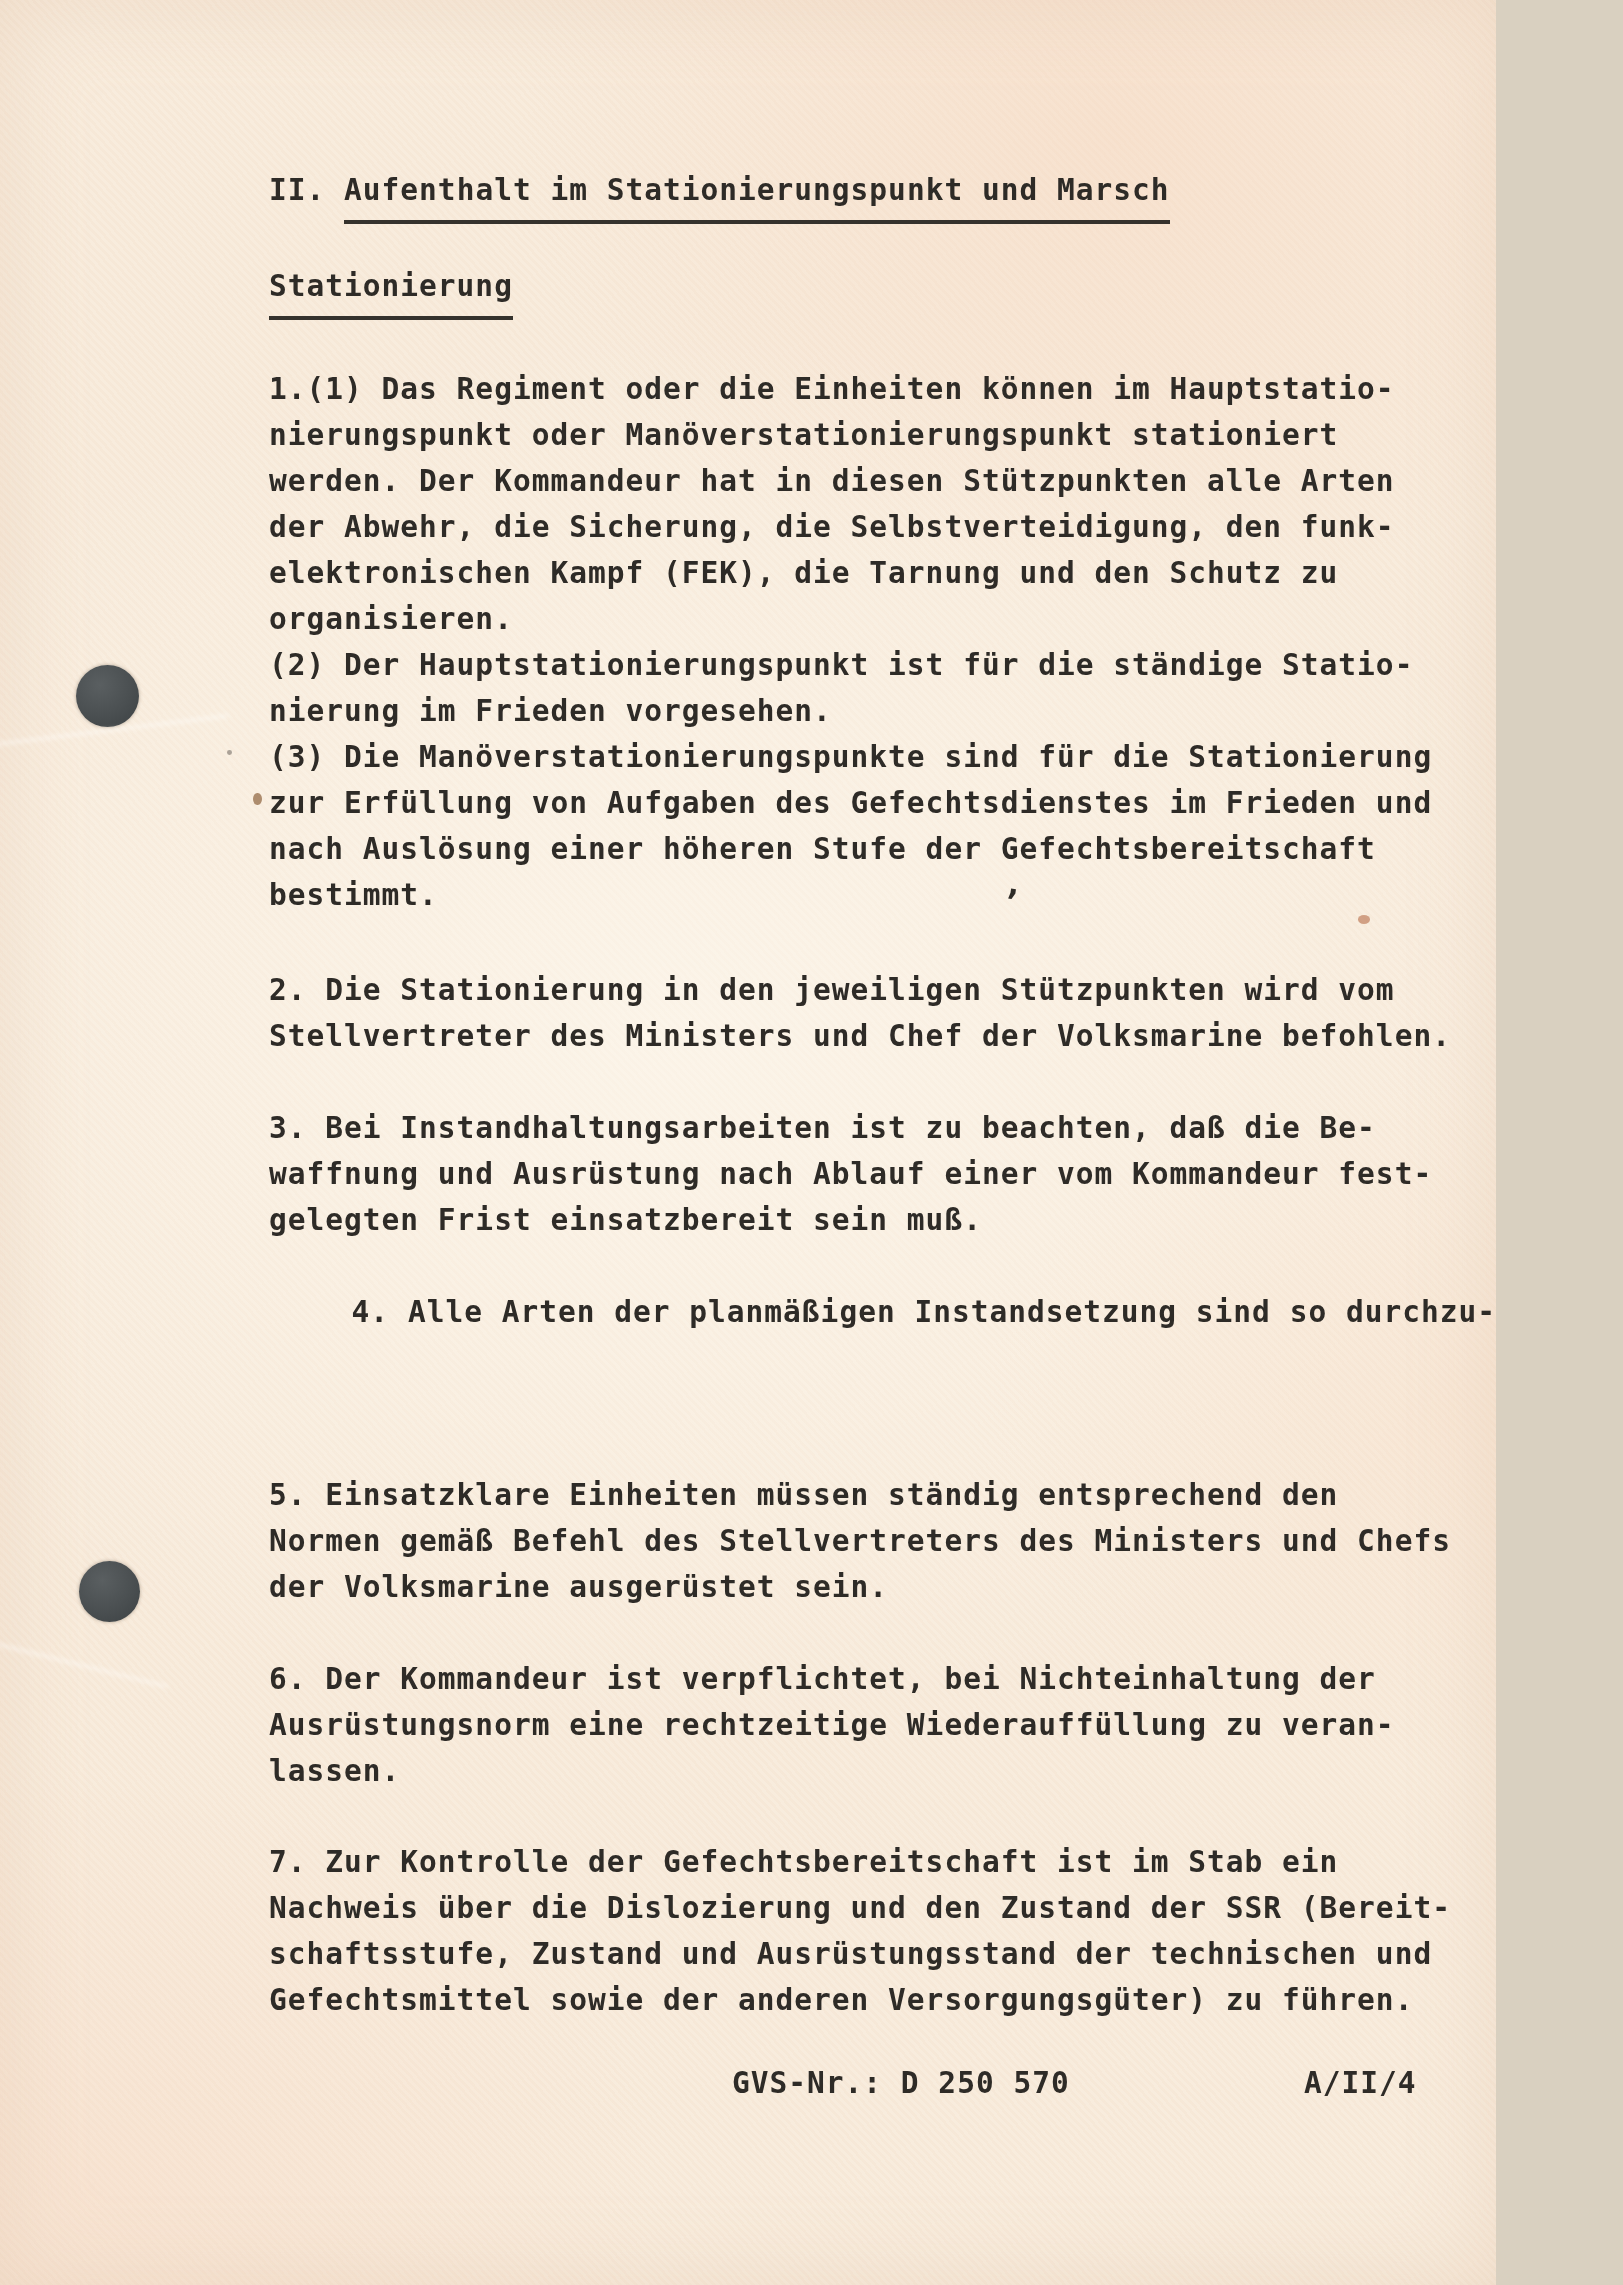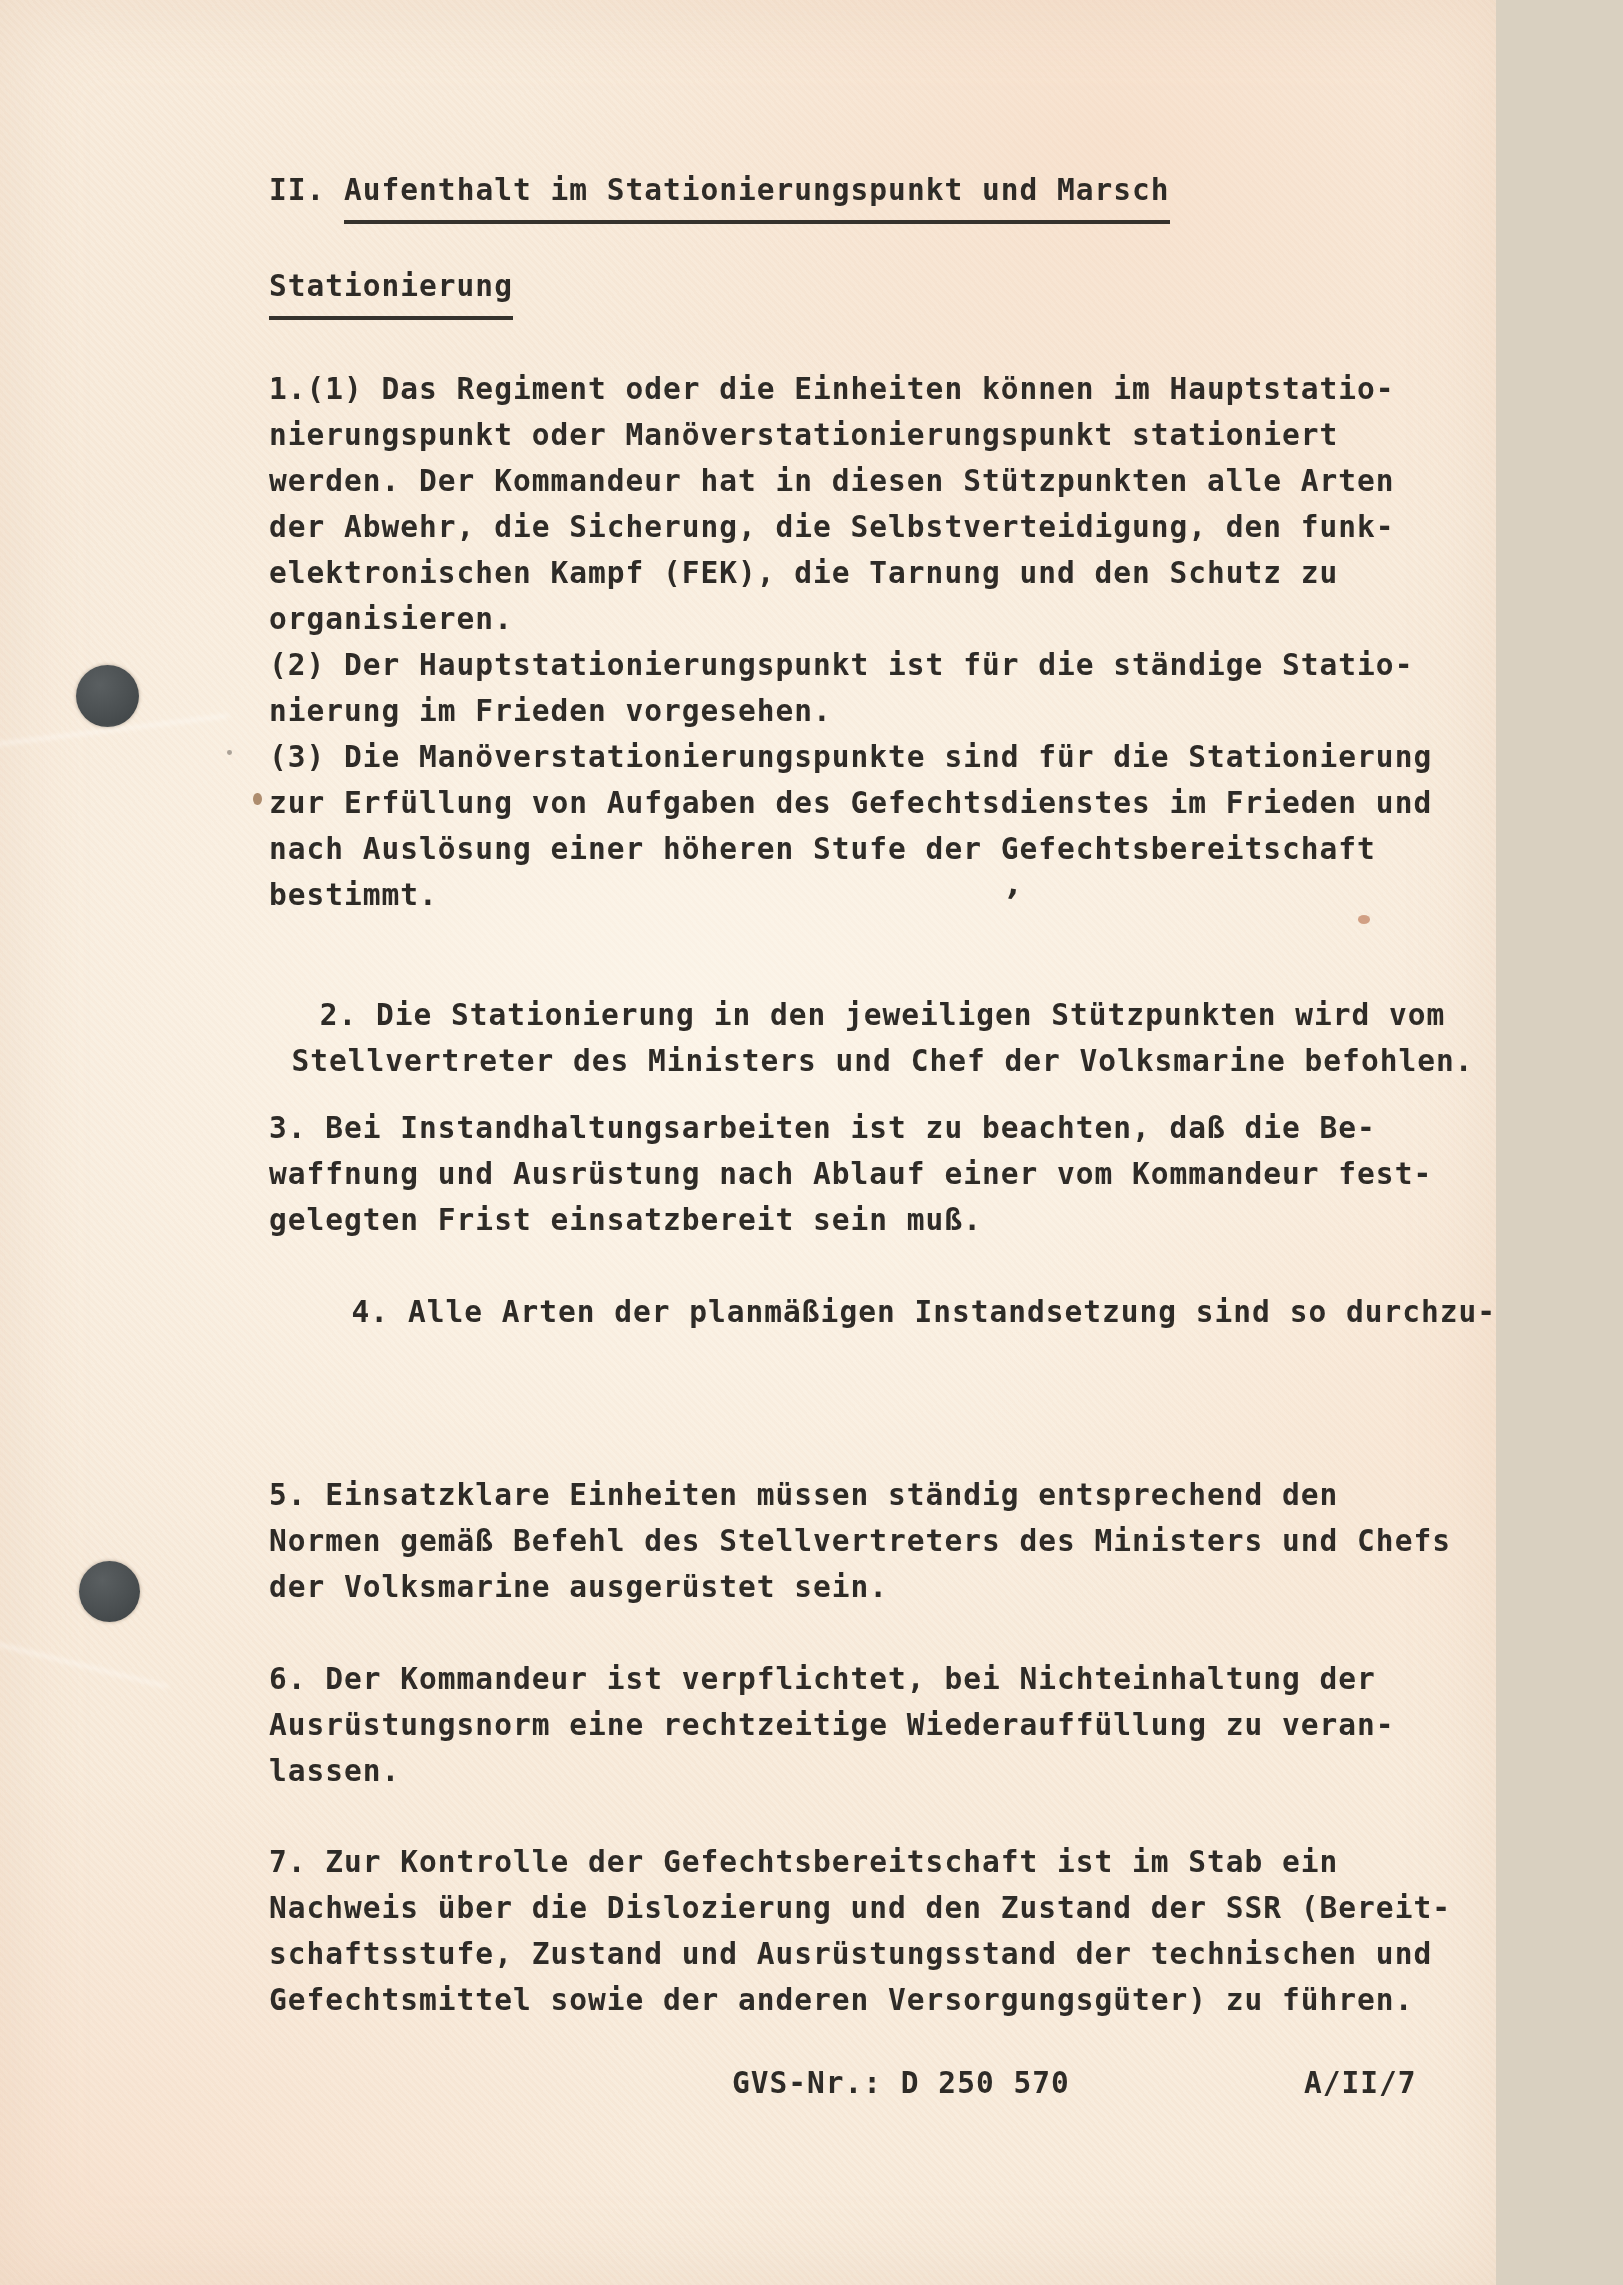--- a/index.html
+++ b/index.html
@@ -43,7 +43,7 @@
 
   .para   { left: 269px; width: 1227px; }
   #para-0 { top: 366px;  }
-  #para-1 { top: 992px; text-align: center; }
+  #para-1 { top: 967px; }
   #para-2 { top: 1105px; }
   #para-3 { top: 1289px; text-align: right; }
   #para-4 { top: 1472px; }

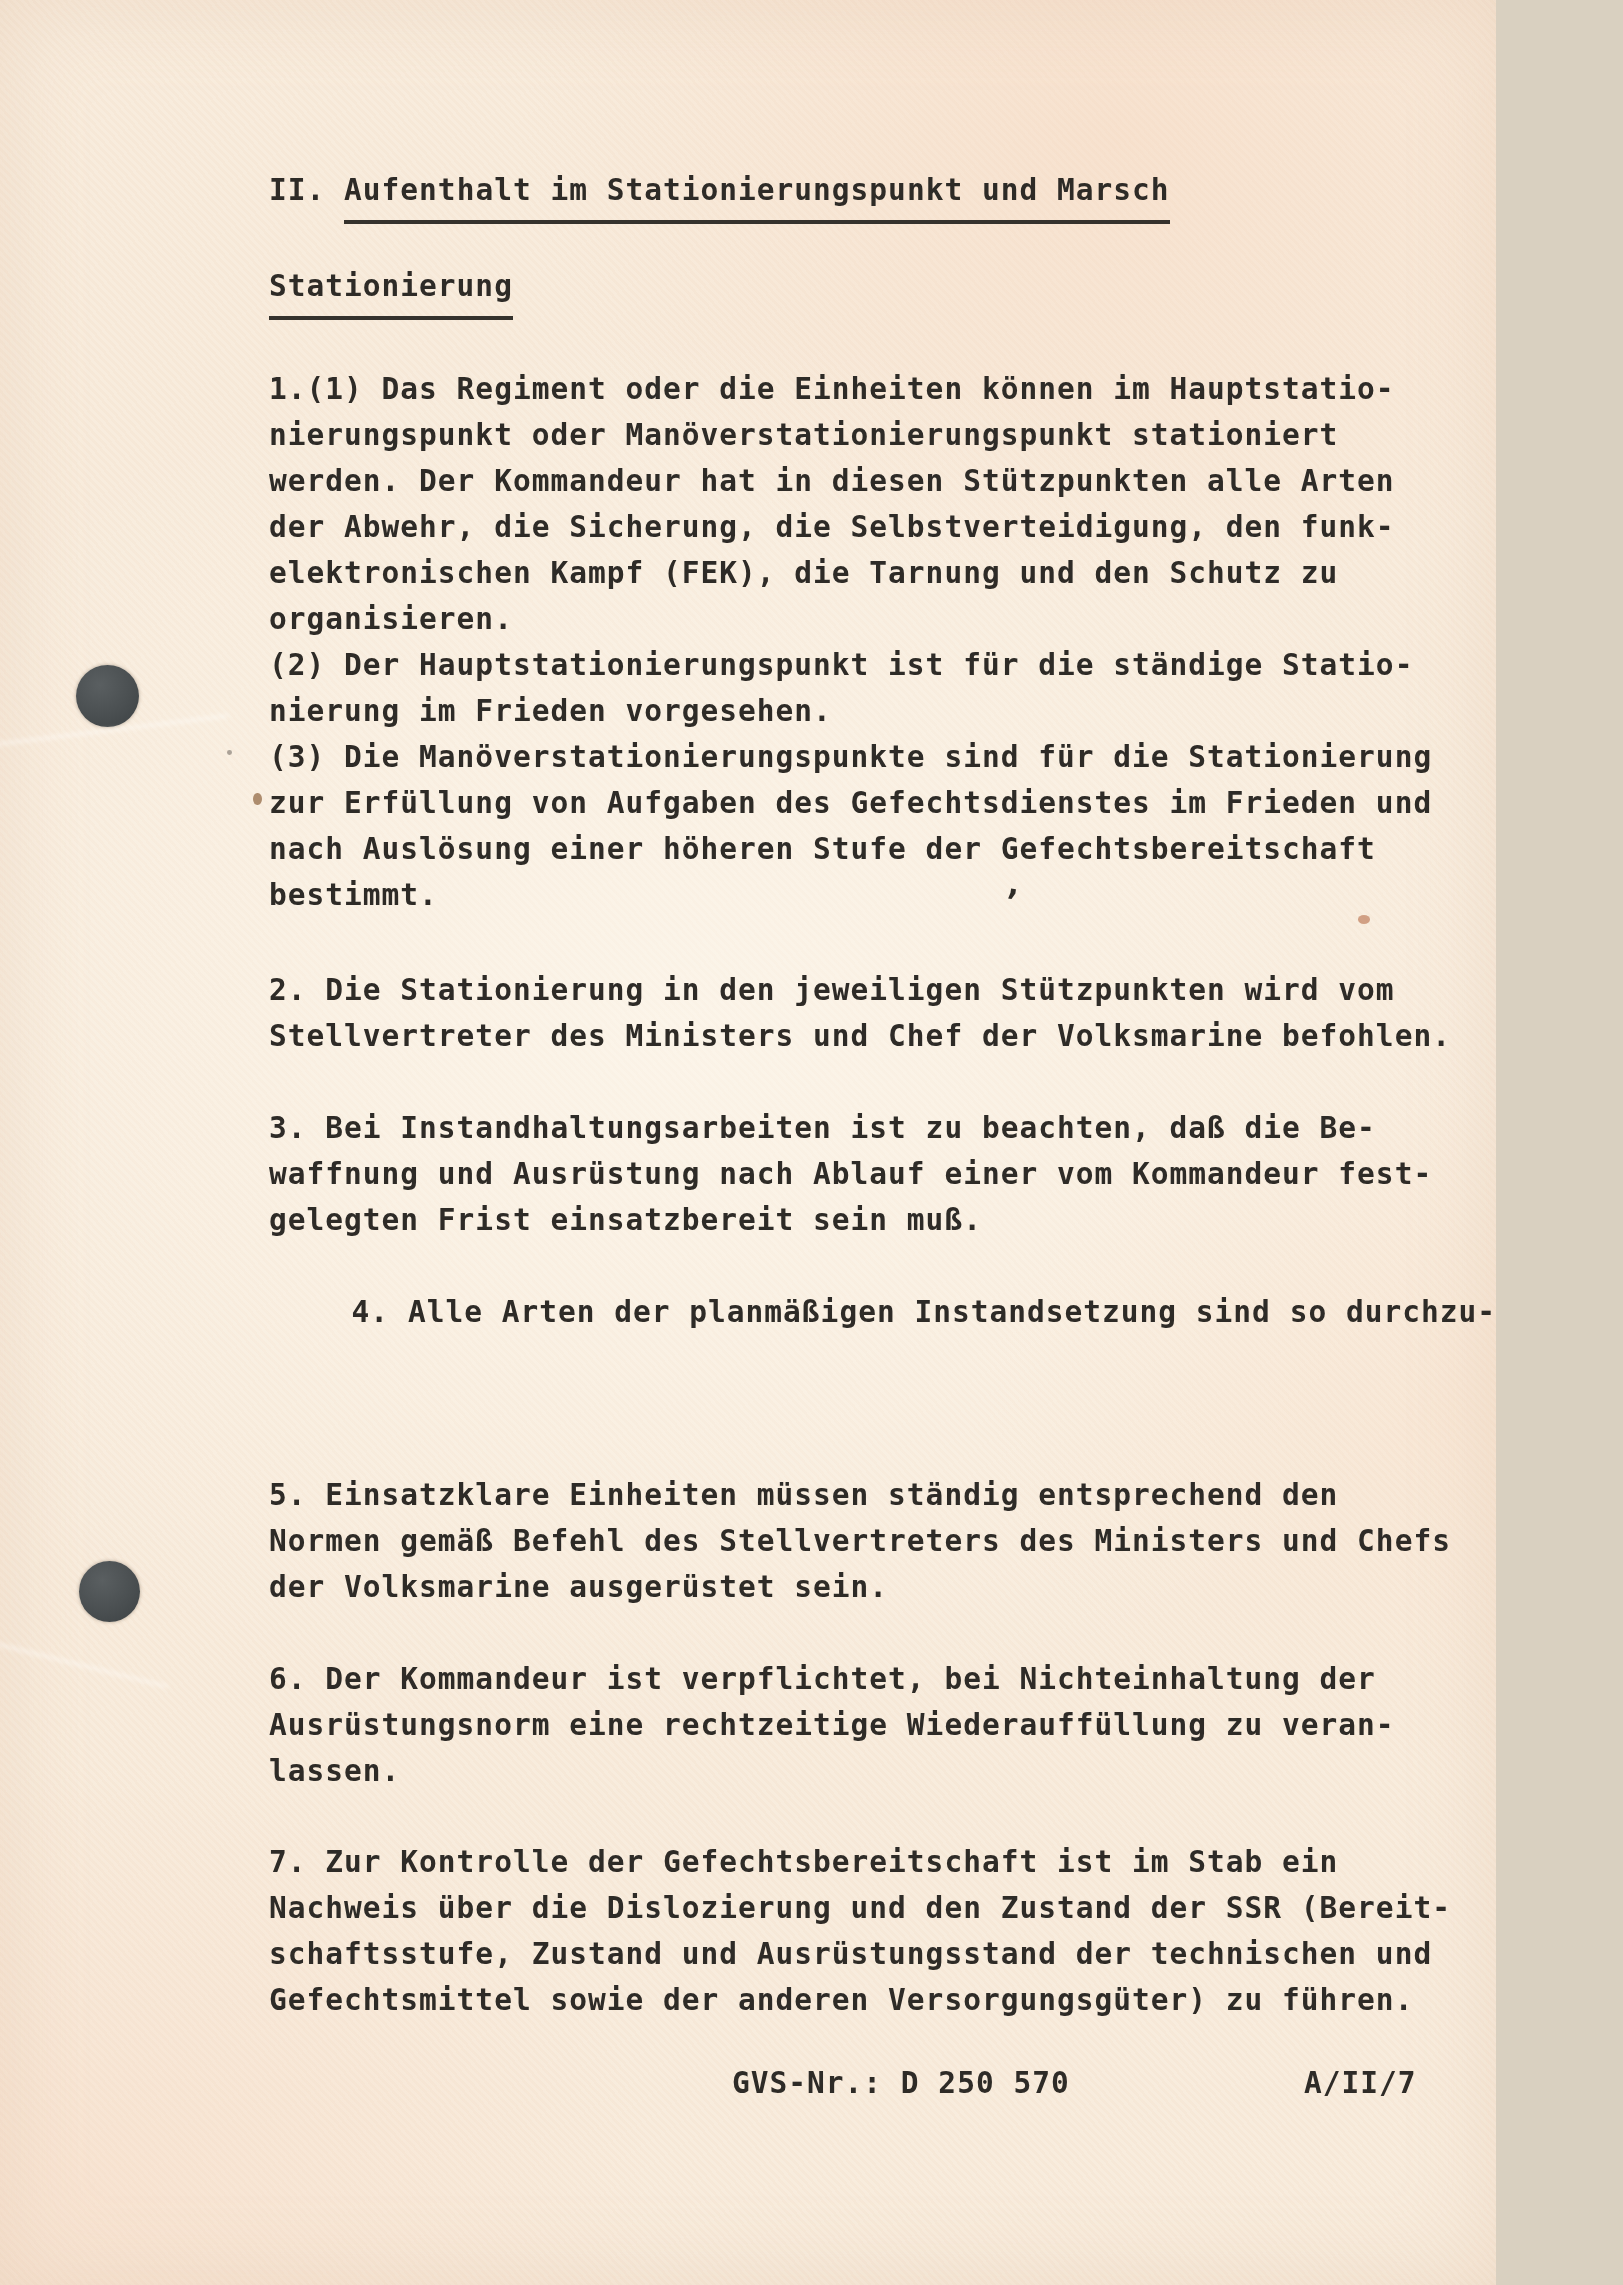--- a/index.html
+++ b/index.html
@@ -114,7 +114,7 @@
   <div class="speck speck-3"></div>
 
   <div class="txt footer-gvs">GVS-Nr.: D 250 570</div>
-  <div class="txt footer-page">A/II/7</div>
+  <div class="txt footer-page">A/II/4</div>
 
 </div>
 

